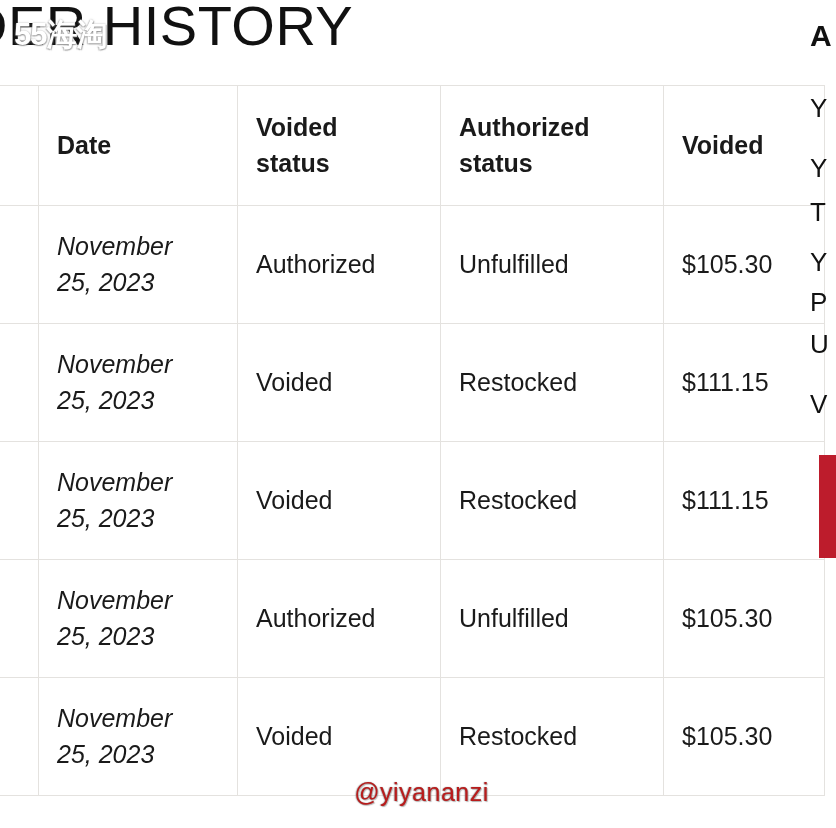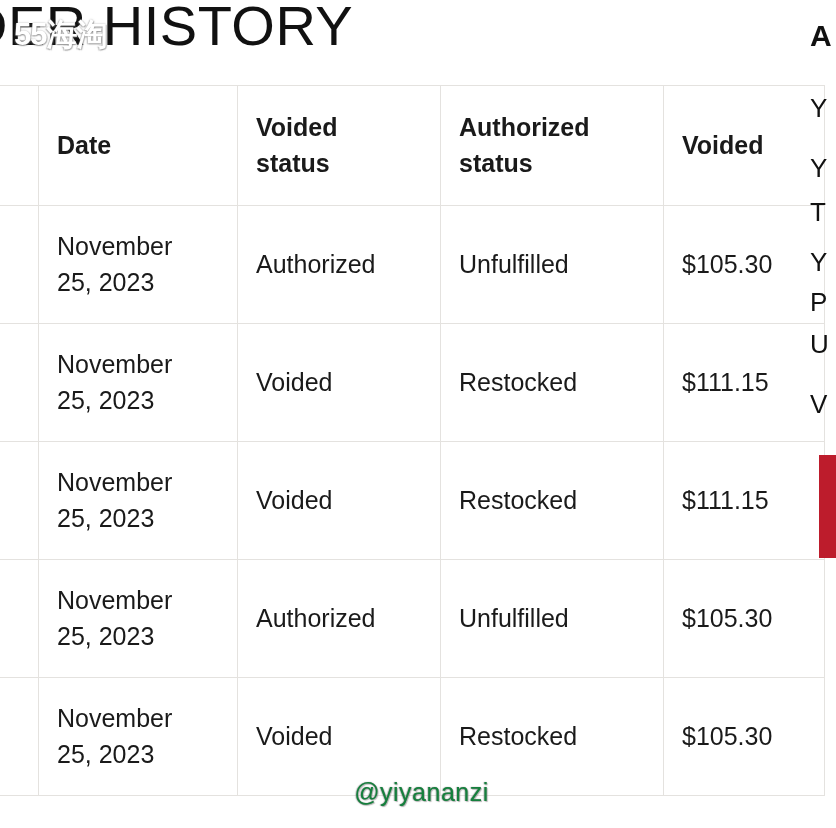--- a/index.html
+++ b/index.html
@@ -98,7 +98,7 @@
   col.c-total   { width: 161px; }
 
   .th-stacked { display: block; }
-  .cell-date  { display: block; }
+  .cell-date  { display: block; font-style: italic; }
 
   .col-order-cell {
     white-space: nowrap;

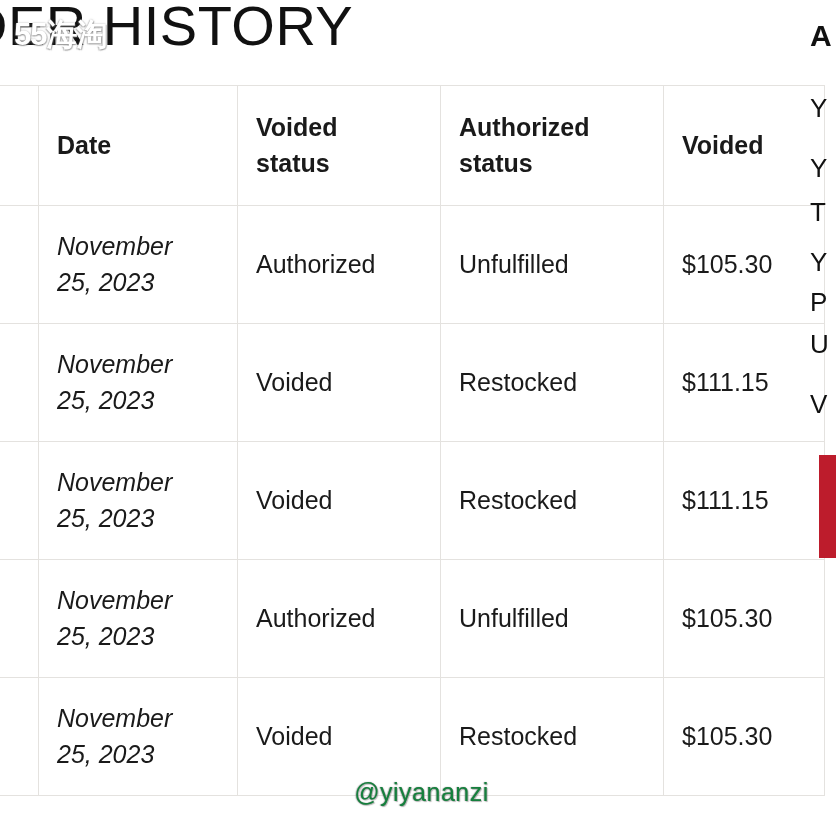--- a/index.html
+++ b/index.html
@@ -150,7 +150,7 @@
     top: 778px;
     text-align: center;
     font-size: 25px;
-    color: #15803d;
+    color: #b91c1c;
     letter-spacing: 0.5px;
     text-shadow:
        0 0 1px rgba(130,130,130,0.75),

